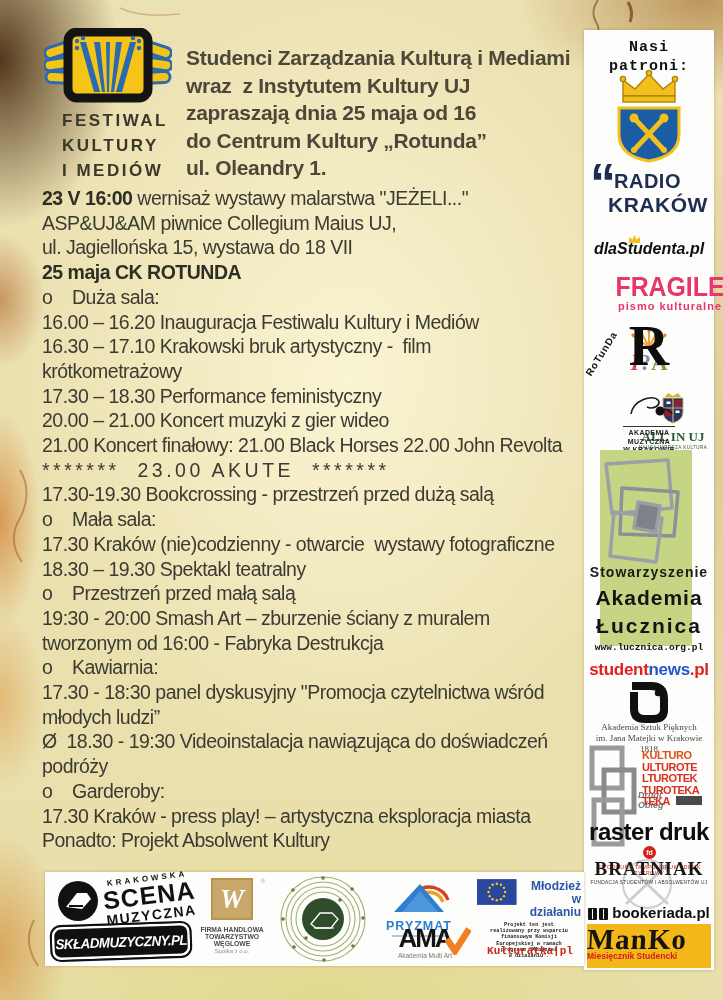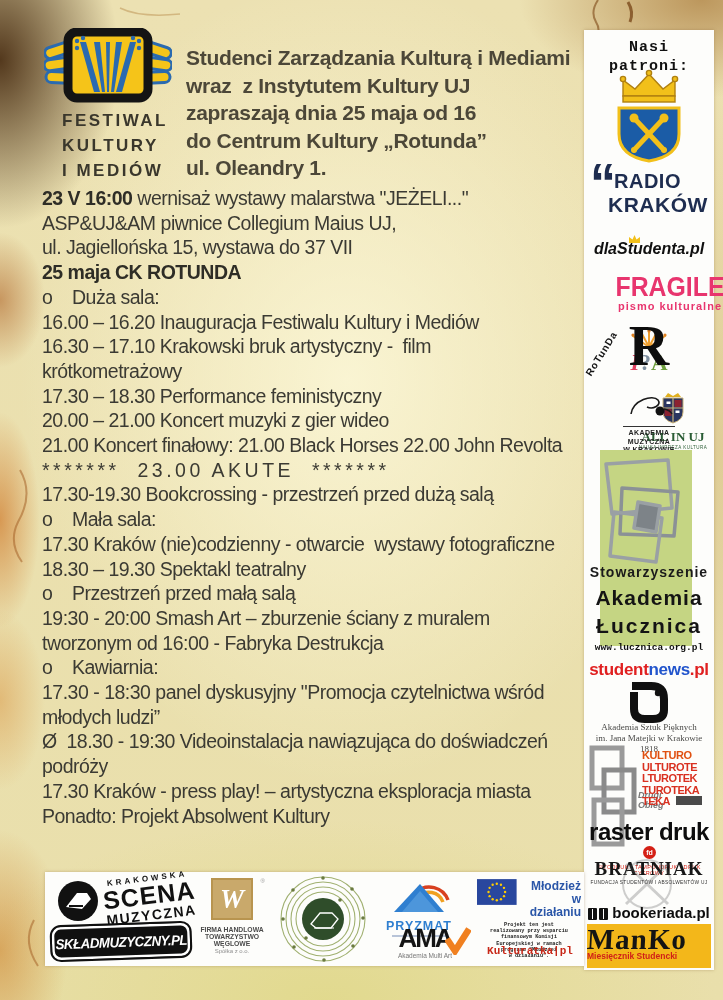--- a/index.html
+++ b/index.html
@@ -190,7 +190,7 @@
   <div class="abs schedule">
       <div class="line"><b>23 V 16:00</b><span> wernisaż wystawy malarstwa "JEŻELI..."</span></div>
       <div class="line"><b></b><span>ASP&amp;UJ&amp;AM piwnice Collegium Maius UJ,</span></div>
-      <div class="line"><b></b><span>ul. Jagiellońska 15, wystawa do 37 VII</span></div>
+      <div class="line"><b></b><span>ul. Jagiellońska 15, wystawa do 18 VII</span></div>
       <div class="line"><b>25 maja CK ROTUNDA</b><span></span></div>
       <div class="line"><b></b><span>o    Duża sala:</span></div>
       <div class="line"><b></b><span>16.00 – 16.20 Inauguracja Festiwalu Kultury i Mediów</span></div>

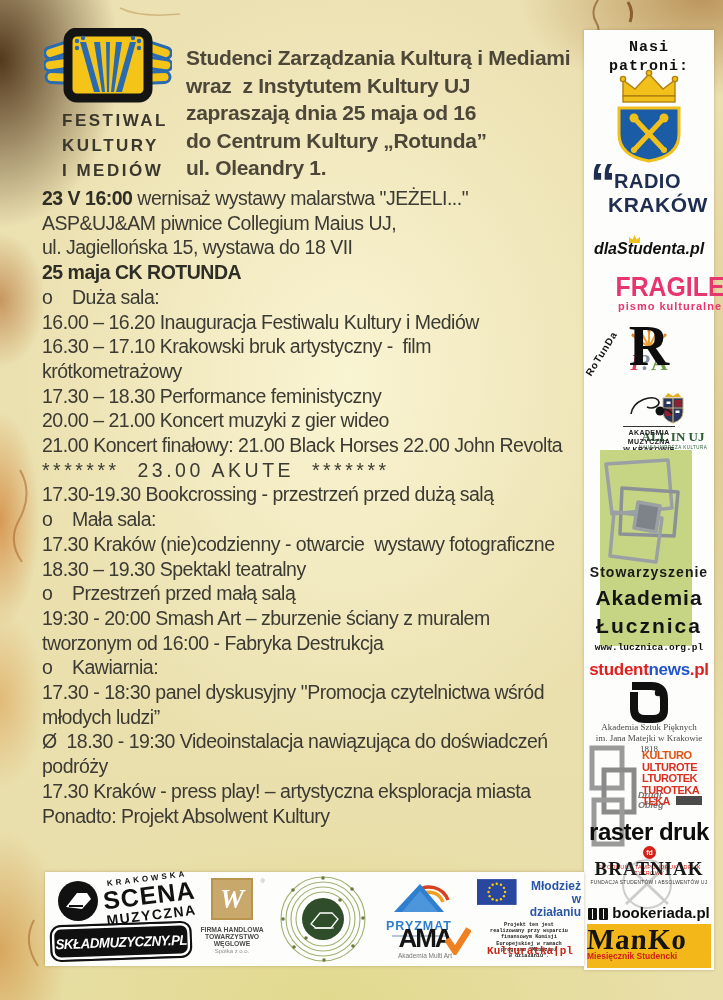--- a/index.html
+++ b/index.html
@@ -212,6 +212,7 @@
       <div class="line"><b></b><span>młodych ludzi”</span></div>
       <div class="line"><b></b><span>Ø  18.30 - 19:30 Videoinstalacja nawiązująca do doświadczeń</span></div>
       <div class="line"><b></b><span>podróży</span></div>
+      <div class="line"><b></b><span>o    Garderoby:</span></div>
       <div class="line"><b></b><span>17.30 Kraków - press play! – artystyczna eksploracja miasta</span></div>
       <div class="line"><b></b><span>Ponadto: Projekt Absolwent Kultury</span></div>
     </div>

